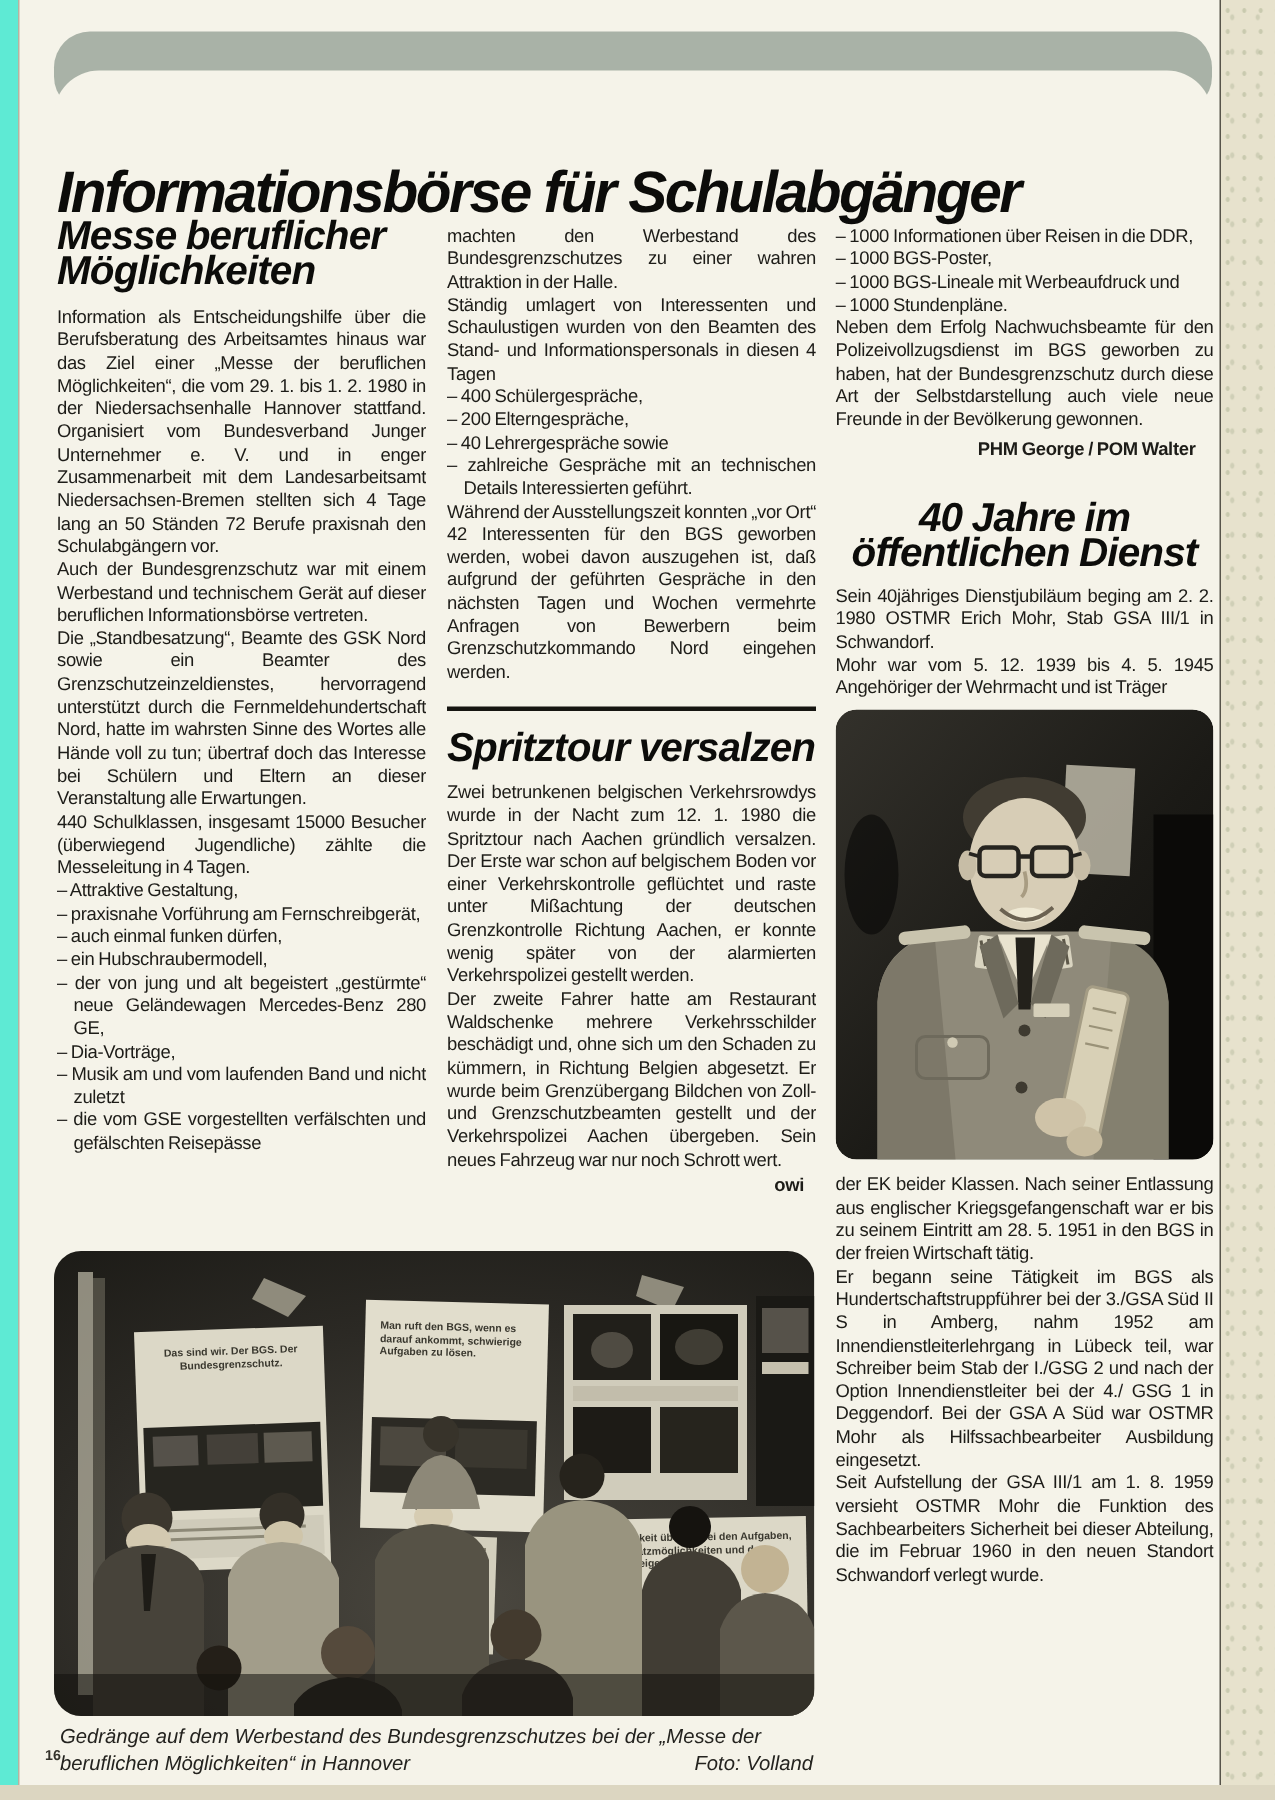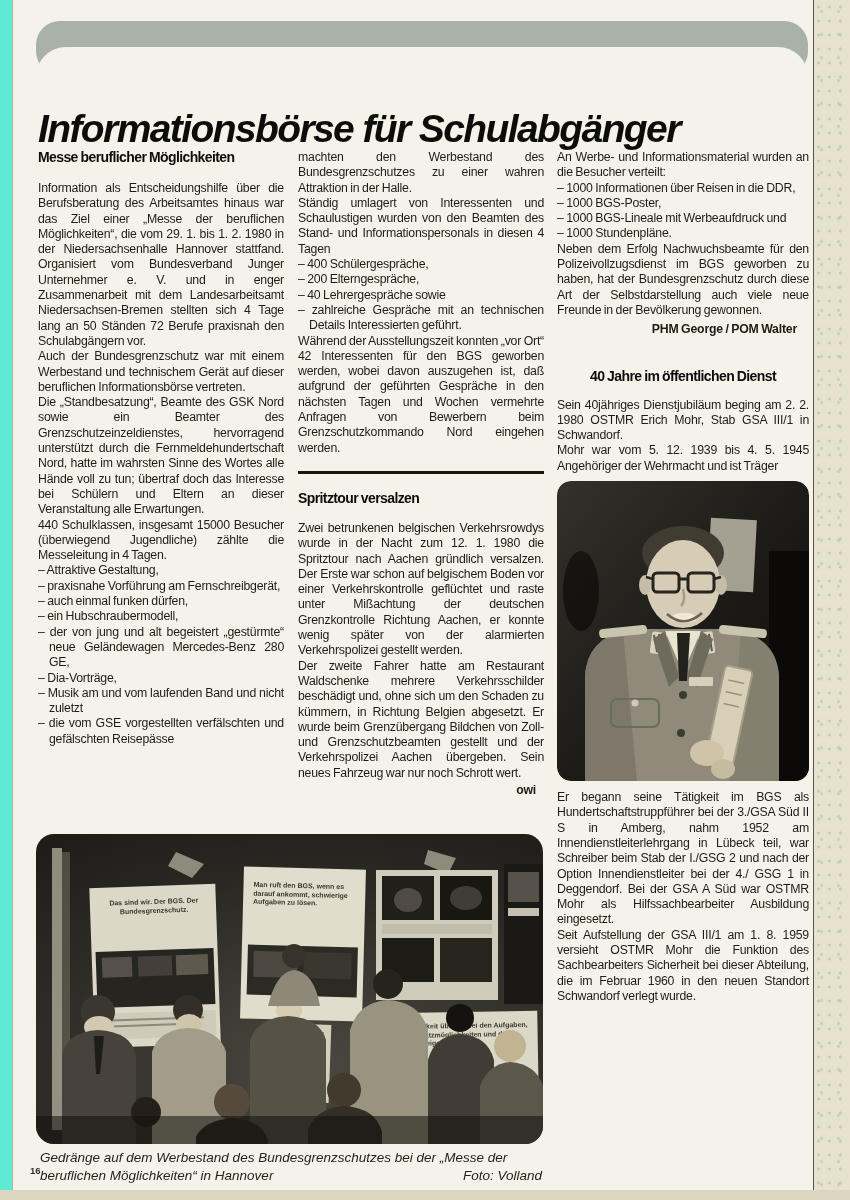--- a/index.html
+++ b/index.html
@@ -26,7 +26,7 @@
   #col2{left:298px;top:150px;width:246px;height:686px;}
   #col3{left:557px;top:150px;width:252px;height:1046px;}
   .col p{margin:0;}
-  .h2{font-size:14px;line-height:23px;font-weight:bold;
+  .h2{font-size:27px;line-height:23px;font-weight:bold;font-style:italic;
       letter-spacing:-.6px;color:#0c0c0a;margin:0 0 12px;text-align:left;}
   .h2.mid{margin:13px 0 11px;}
   .h2.top3{margin:27px 0 10px;text-align:center;}

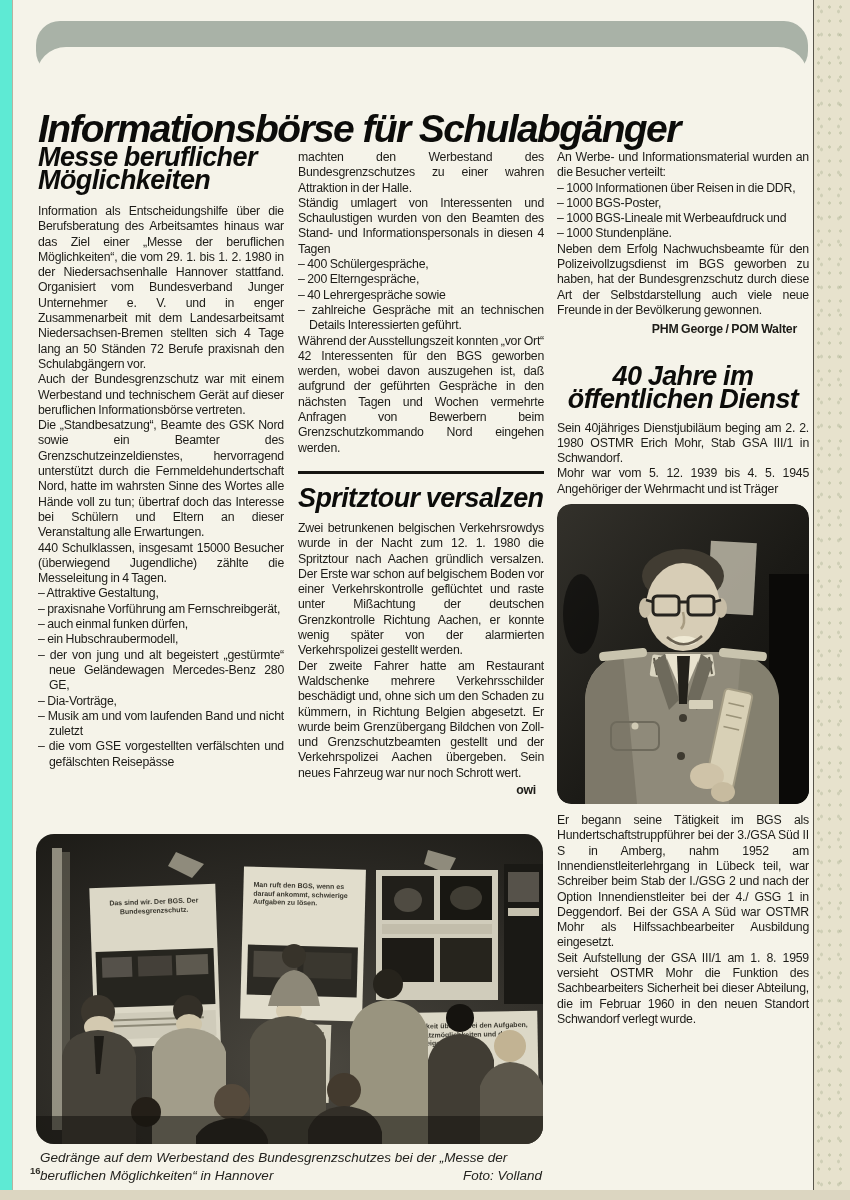--- a/index.html
+++ b/index.html
@@ -92,7 +92,6 @@
   </div>
 
   <div id="col3" class="col">
-    <p>An Werbe- und Informationsmaterial wurden an die Besucher verteilt:</p>
     <div class="li">– 1000 Informationen über Reisen in die DDR,</div>
     <div class="li">– 1000 BGS-Poster,</div>
     <div class="li">– 1000 BGS-Lineale mit Werbeaufdruck und</div>

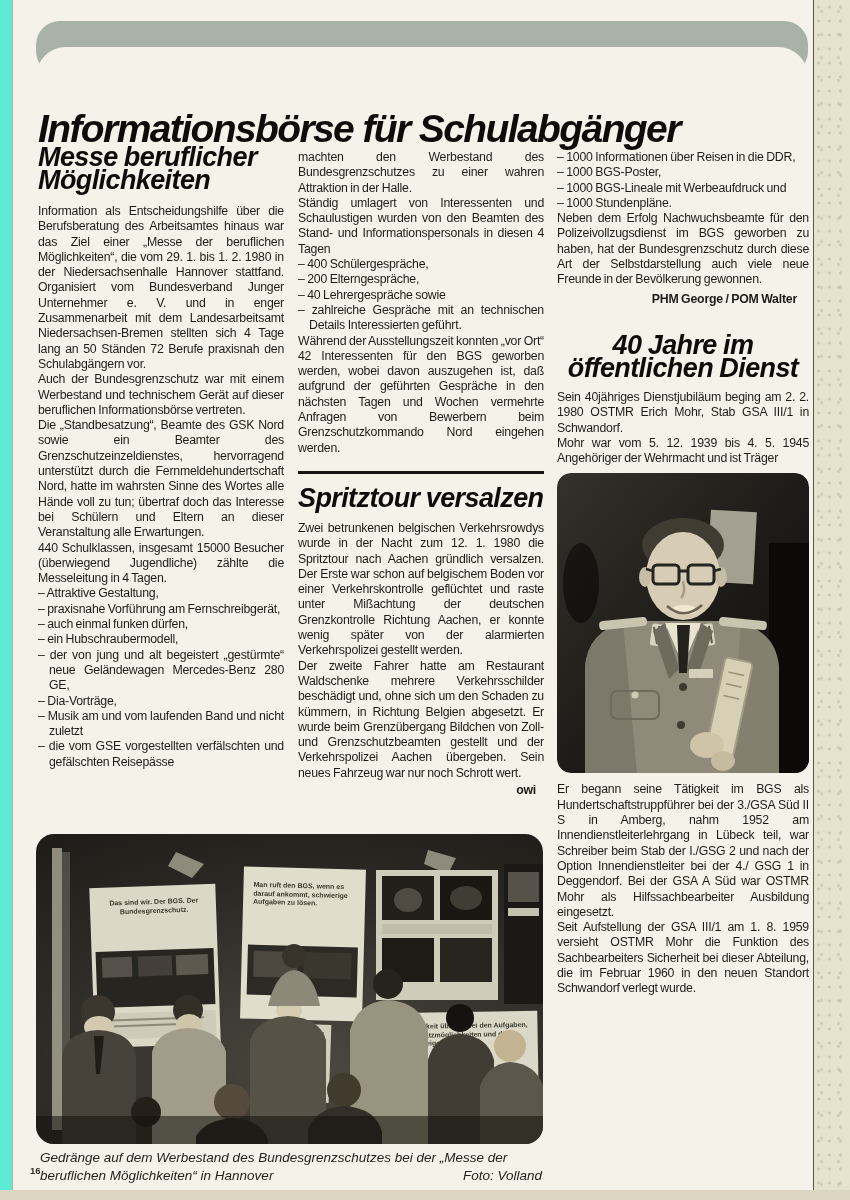--- a/index.html
+++ b/index.html
@@ -166,6 +166,7 @@
       <ellipse cx="166" cy="288" rx="12" ry="10" fill="#c7bb9f"></ellipse>
     </svg>
 
+    <p>der EK beider Klassen. Nach seiner Entlassung aus englischer Kriegsgefangenschaft war er bis zu seinem Eintritt am 28. 5. 1951 in den BGS in der freien Wirtschaft tätig.</p>
     <p>Er begann seine Tätigkeit im BGS als Hundertschaftstruppführer bei der 3./GSA Süd II S in Amberg, nahm 1952 am Innendienstleiterlehrgang in Lübeck teil, war Schreiber beim Stab der I./GSG 2 und nach der Option Innendienstleiter bei der 4./ GSG 1 in Deggendorf. Bei der GSA A Süd war OSTMR Mohr als Hilfssachbearbeiter Ausbildung eingesetzt.</p>
     <p>Seit Aufstellung der GSA III/1 am 1. 8. 1959 versieht OSTMR Mohr die Funktion des Sachbearbeiters Sicherheit bei dieser Abteilung, die im Februar 1960 in den neuen Standort Schwandorf verlegt wurde.</p>
   </div>

